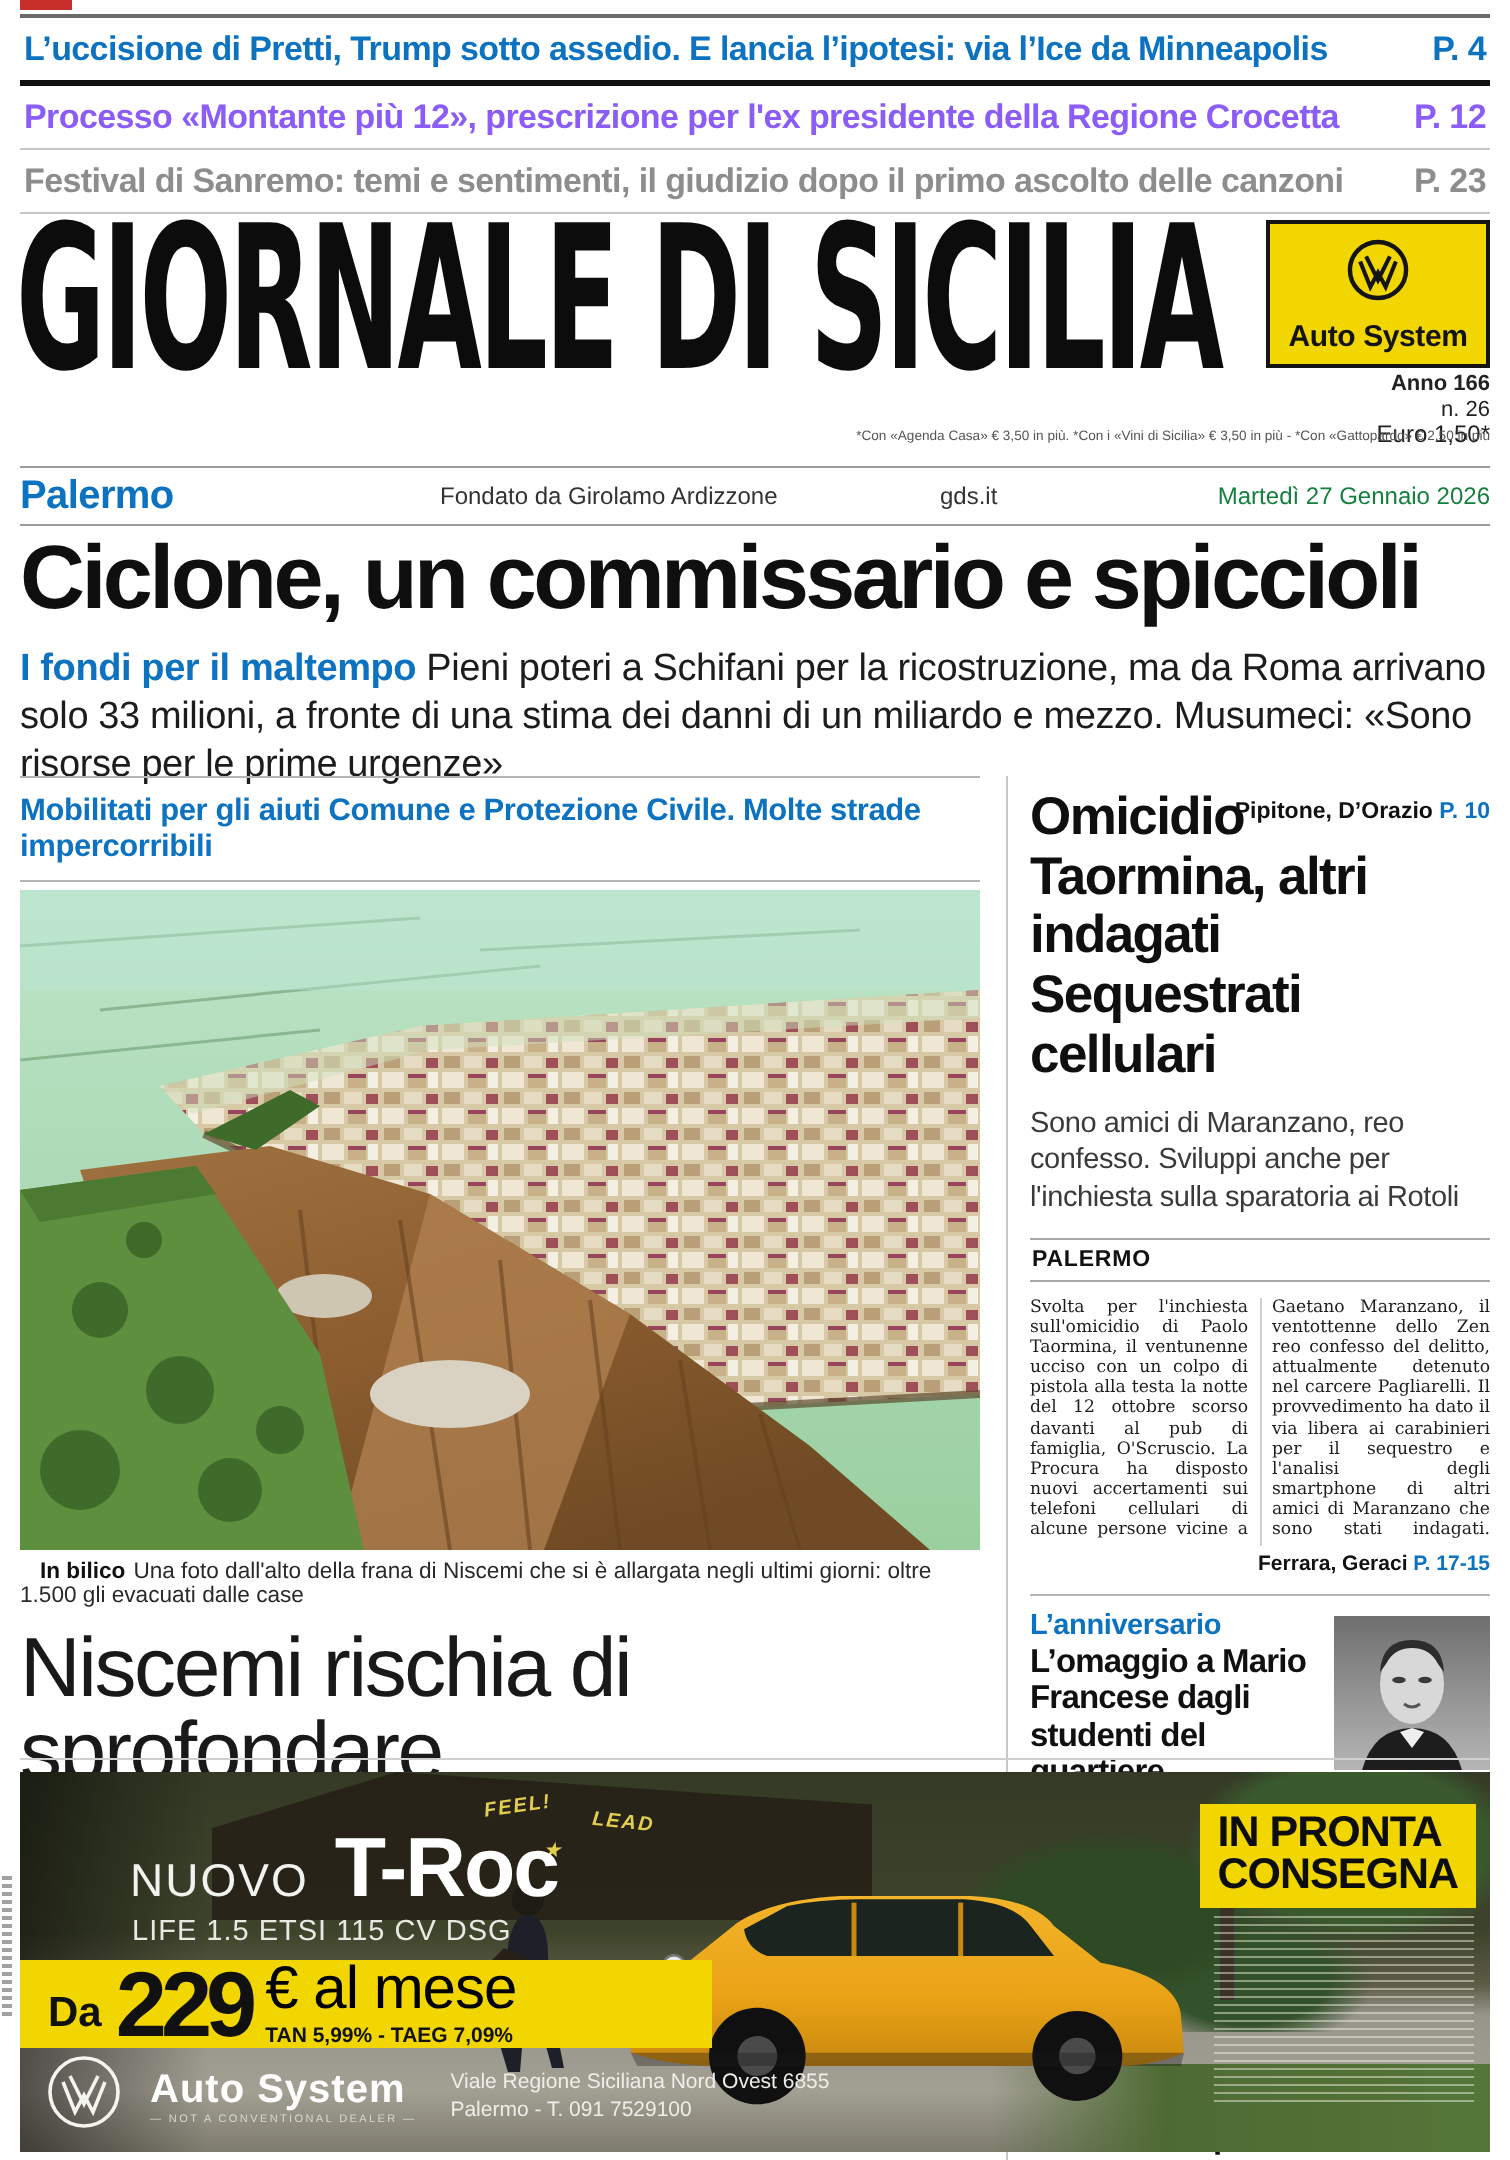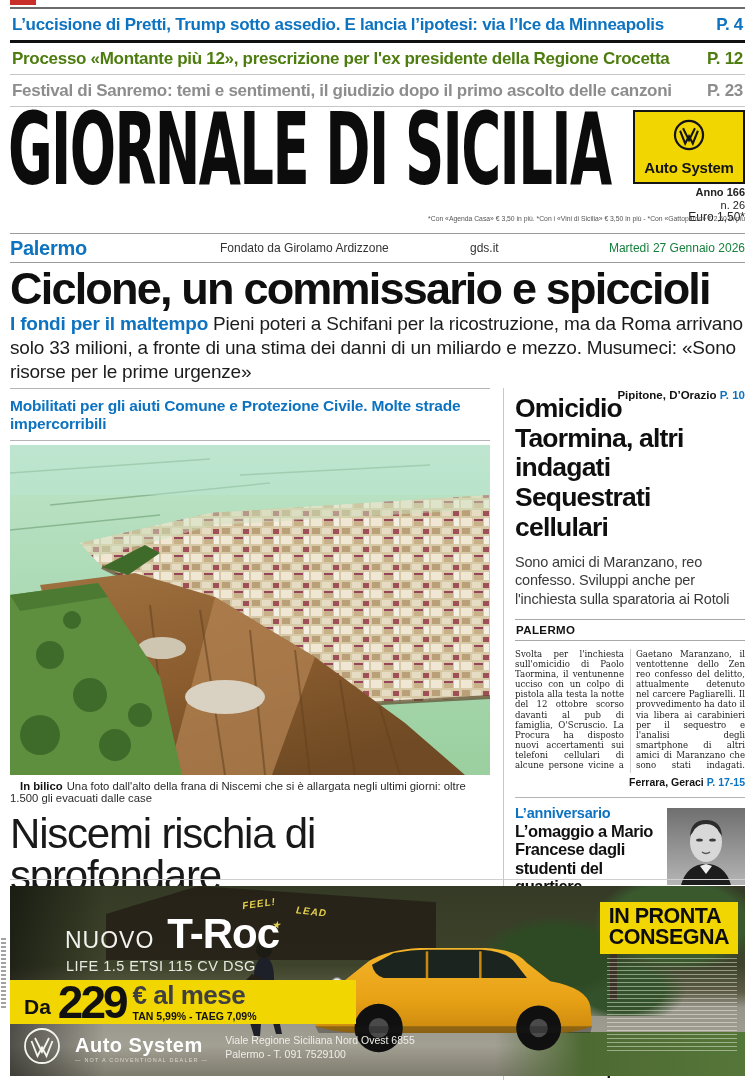--- a/index.html
+++ b/index.html
@@ -12,7 +12,7 @@
   .teasers { position:absolute; top:7px; left:10px; right:10px; border-top:2px solid #6b6b6b; }
   .teaser { display:flex; justify-content:space-between; align-items:flex-end; padding:6px 2px 5px 2px; font-size:17px; font-weight:bold; letter-spacing:-0.3px; }
   .teaser-1 { color:#0d73c0; border-bottom:3px solid #101010; }
-  .teaser-2 { color:#4d7c0f; border-bottom:1px solid #c6c6c6; }
+  .teaser-2 { color:#8b5cf6; border-bottom:1px solid #c6c6c6; }
   .teaser-3 { color:#8d8d8d; border-bottom:1px solid #c6c6c6; }
   .teaser .pg { margin-left:16px; white-space:nowrap; }
 

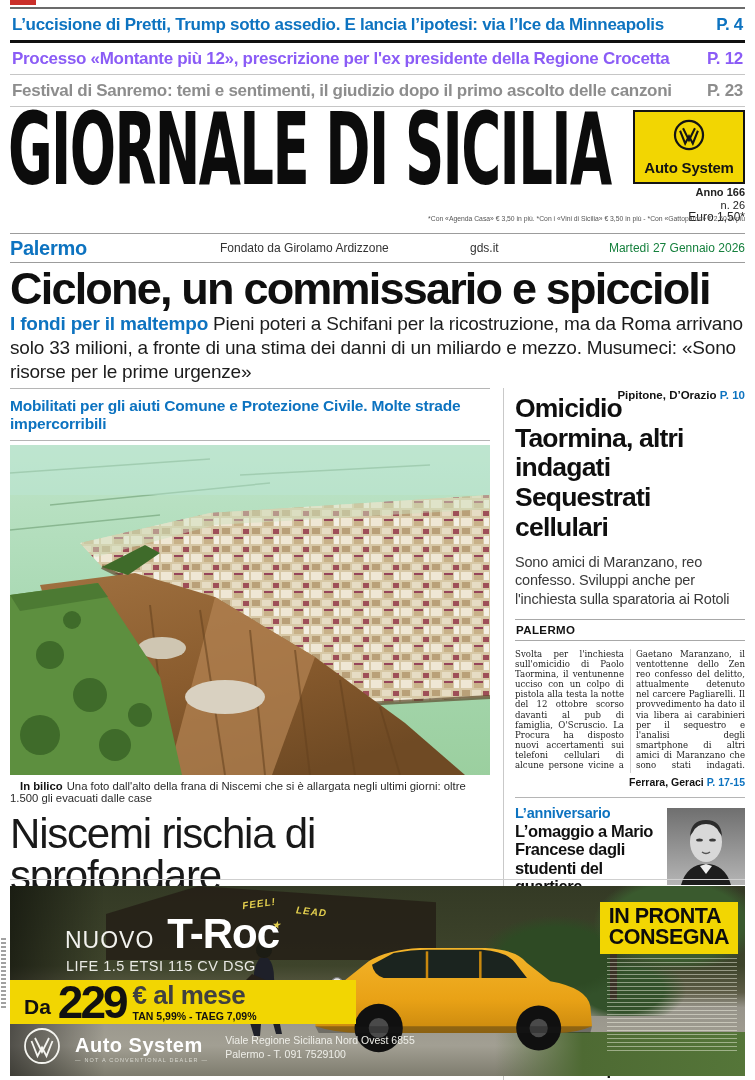--- a/index.html
+++ b/index.html
@@ -36,7 +36,7 @@
   
   .lead { position:absolute; top:266px; left:10px; right:10px; }
   .lead-headline { font-size:45px; font-weight:bold; letter-spacing:-1.8px; line-height:1.02; color:#0f0f0f; }
-  .lead-standfirst { font-size:19px; line-height:1.26; color:#1c1c1c; letter-spacing:-0.2px; }
+  .lead-standfirst { margin-top:11px; font-size:19px; line-height:1.26; color:#1c1c1c; letter-spacing:-0.2px; }
   .lead-standfirst .kick { color:#0d73c0; font-weight:bold; margin-right:5px; }
   .lead-byline { margin-top:5px; text-align:right; font-size:11.5px; font-weight:bold; color:#111; }
   .pg-blue { color:#0d73c0; font-weight:bold; }

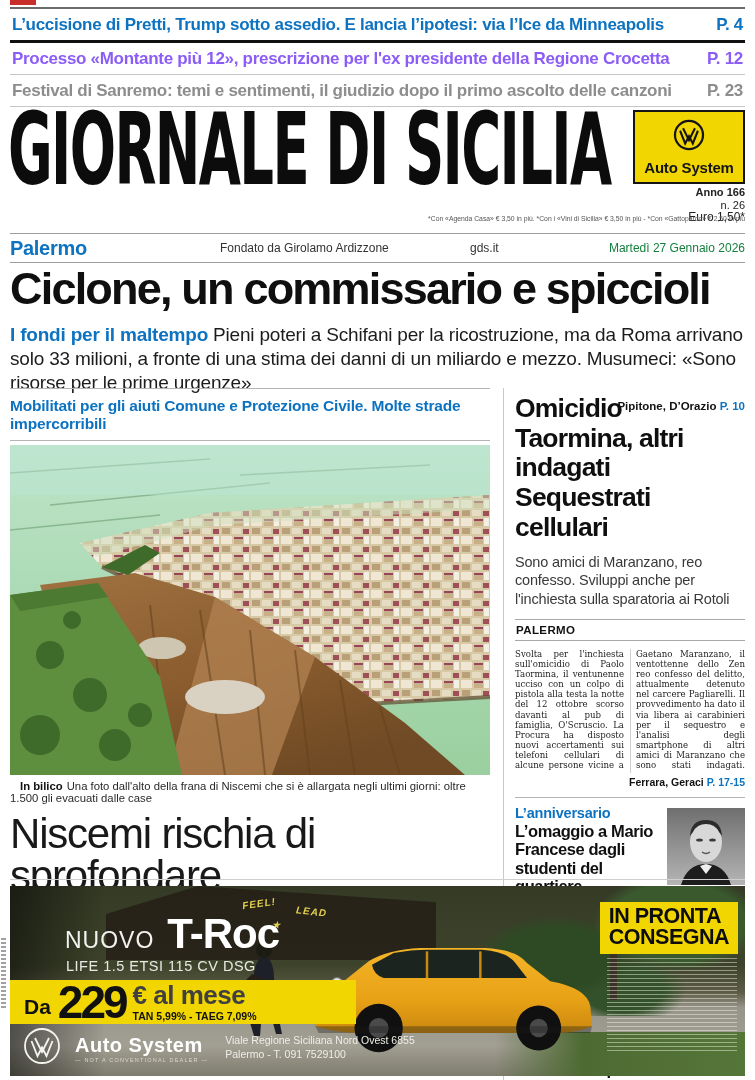--- a/index.html
+++ b/index.html
@@ -94,7 +94,7 @@
   .ad-price .da { font-size:21px; font-weight:bold; color:#111; align-self:flex-end; padding-bottom:5px; }
   .ad-price .val { font-size:46px; font-weight:bold; letter-spacing:-3px; color:#111; line-height:1; }
   .ad-price .unitcol { display:flex; flex-direction:column; justify-content:center; }
-  .ad-price .unit { font-size:26px; font-weight:bold; color:#404040; letter-spacing:-0.5px; line-height:1; }
+  .ad-price .unit { font-size:30px; font-weight:normal; color:#000000; letter-spacing:-0.5px; line-height:1; }
   .ad-price .fin { font-size:10.5px; font-weight:bold; color:#111; margin-top:2px; }
 
   .ad-badge { position:absolute; right:7px; top:16px; background:#f2d602; padding:4px 9px 6px 9px; color:#0d0d0d; font-weight:bold; font-size:21.5px; letter-spacing:-0.5px; line-height:.98; }

